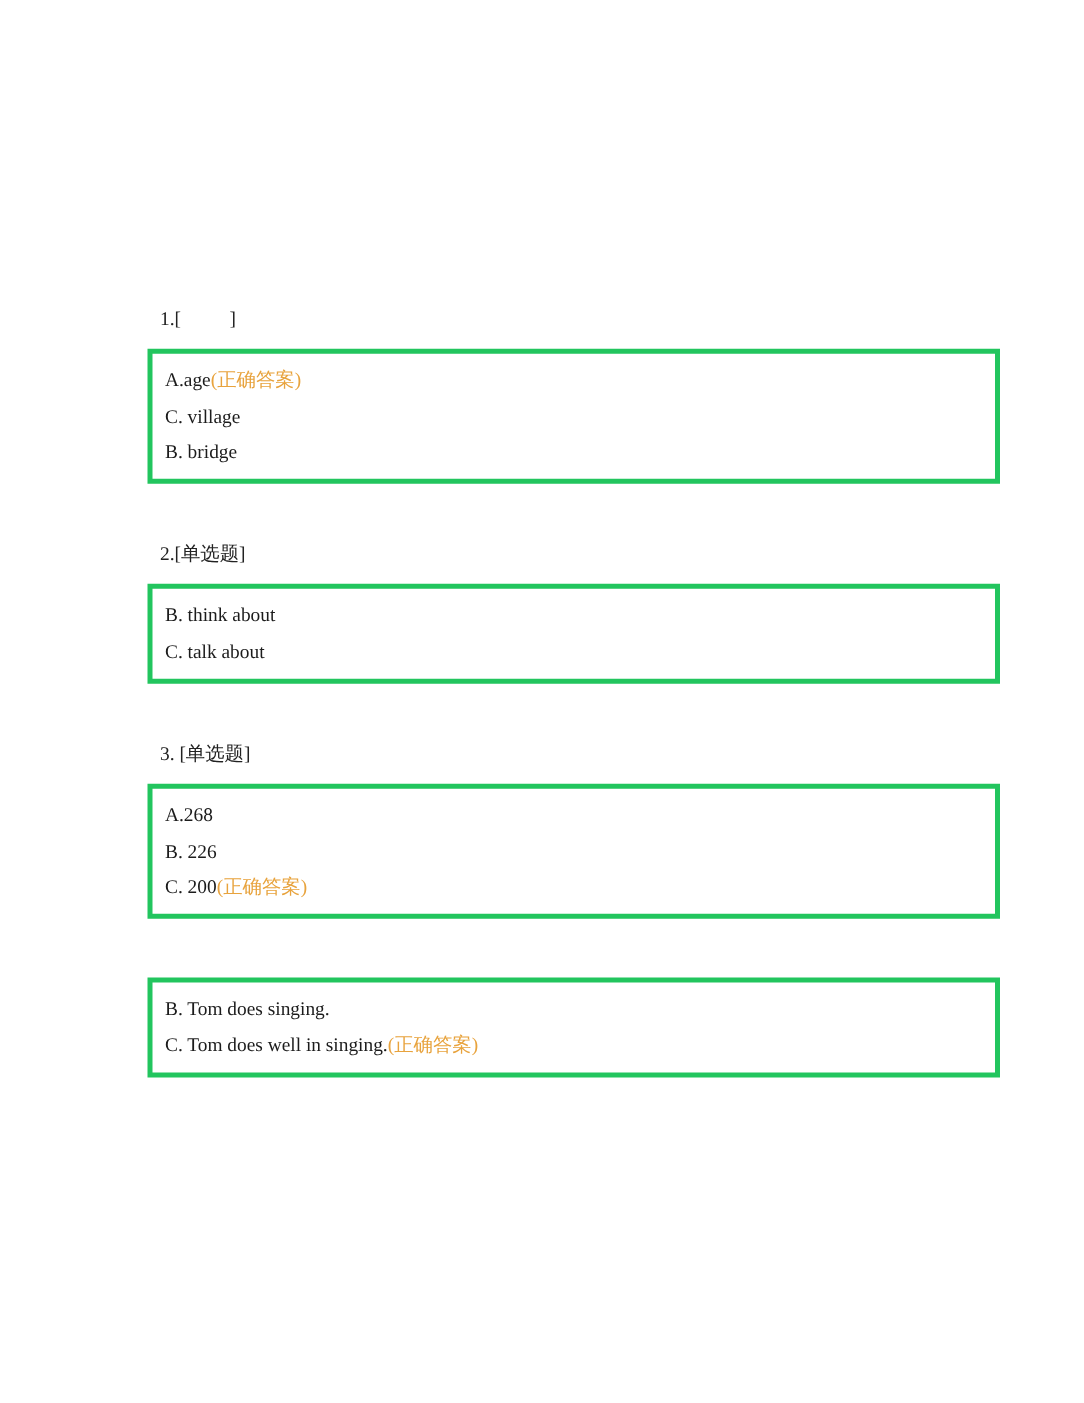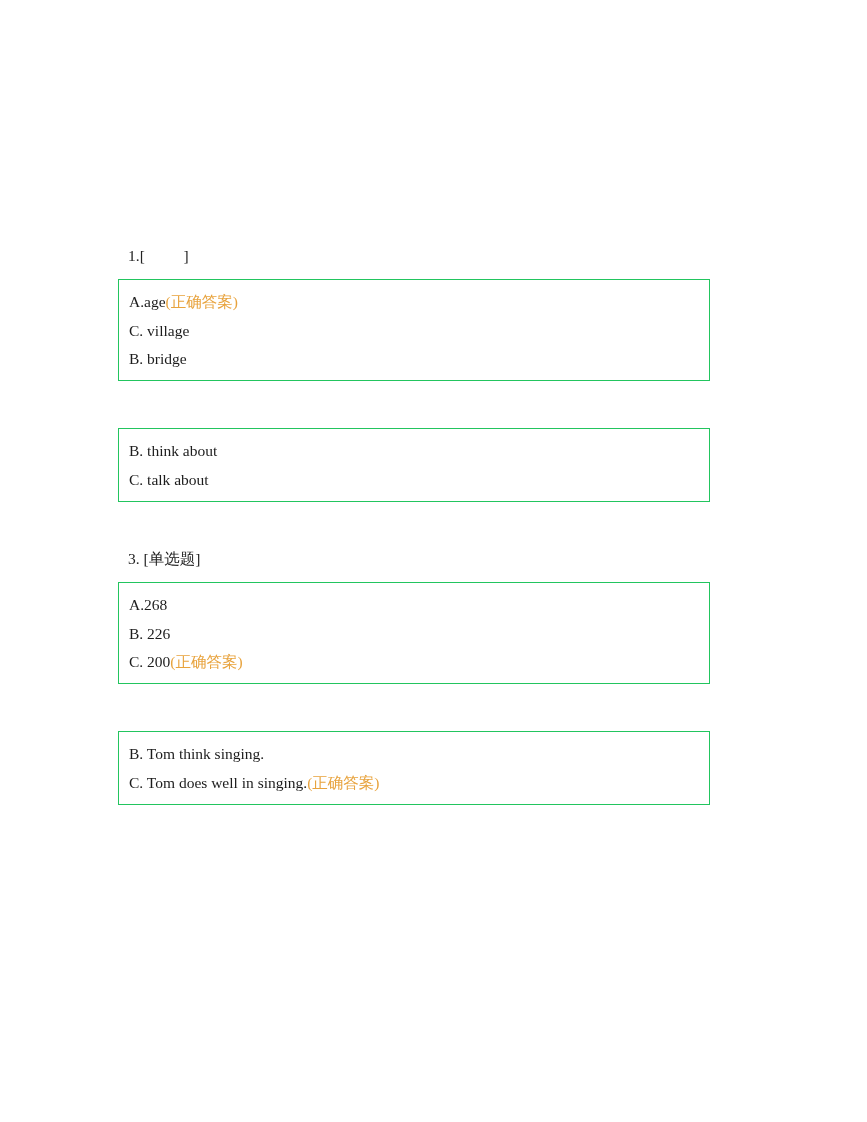--- a/index.html
+++ b/index.html
@@ -58,10 +58,10 @@
   }
 
   .options-box {
-    border: 1px solid #22c55e;
+    border: 4px solid #22c55e;
     background: #ffffff;
     box-sizing: border-box;
-    width: 592px;
+    width: 682px;
     padding: 10px 0 12px 0;
   }
 

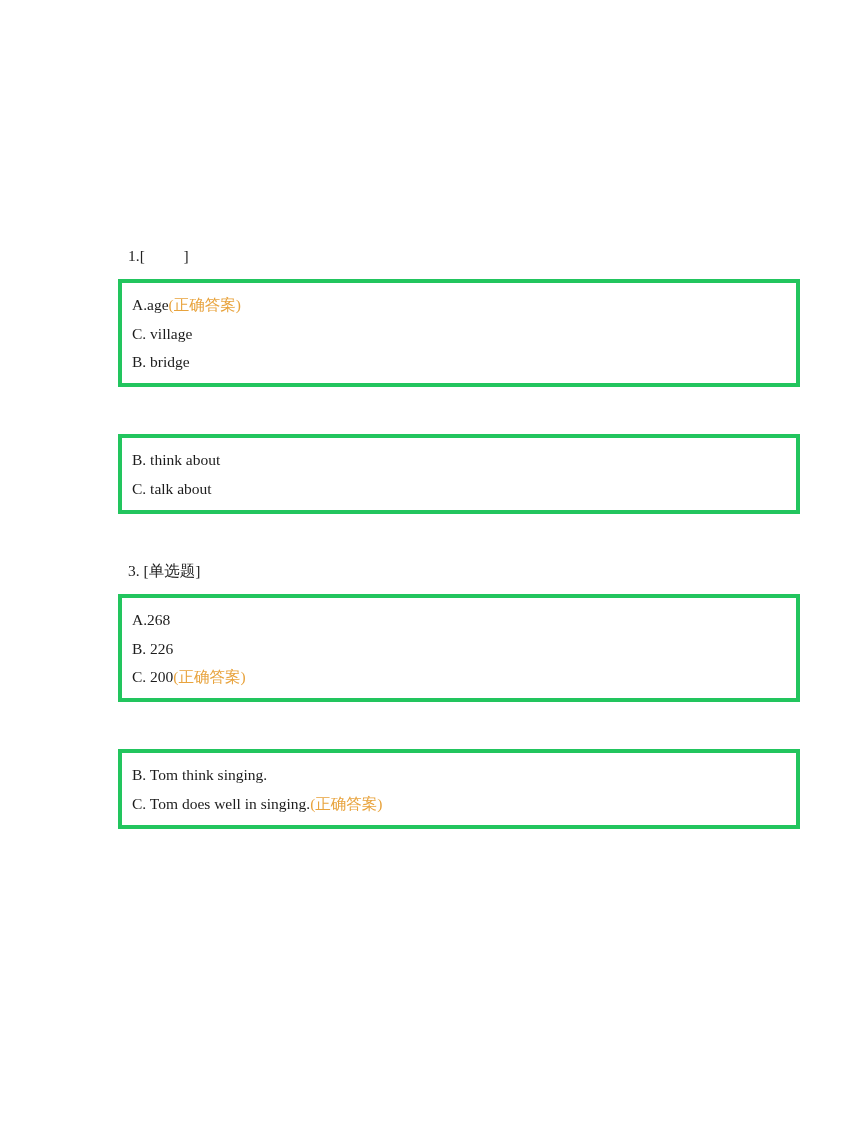--- a/index.html
+++ b/index.html
@@ -105,6 +105,7 @@
         <div class="gap-after-box"></div>
       </div>
       <div class="question-block">
+        <div class="q-header"><span class="q-index">2.</span><span class="q-type">[单选题]</span></div>
         <div class="options-box">
           <div class="option-row"><span>B. think about</span></div>
           <div class="option-row"><span>C. talk about</span></div>

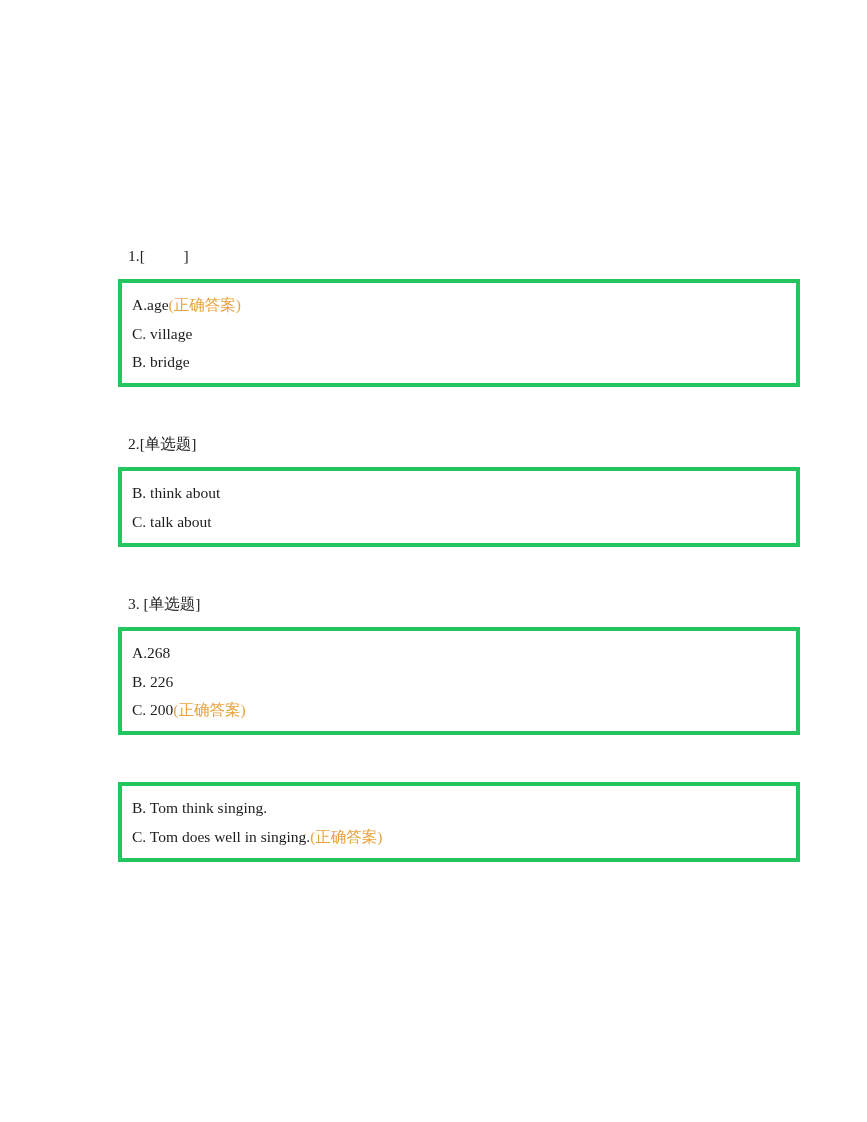--- a/index.html
+++ b/index.html
@@ -123,7 +123,7 @@
       </div>
       <div class="question-block">
         <div class="options-box">
-          <div class="option-row"><span>B. Tom think singing.</span></div>
+          <div class="option-row"><span>B. Tom does singing.</span></div>
           <div class="option-row"><span>C. Tom does well in singing.</span><span class="answer-tag">(正确答案)</span></div>
         </div>
         <div class="gap-after-box"></div>

